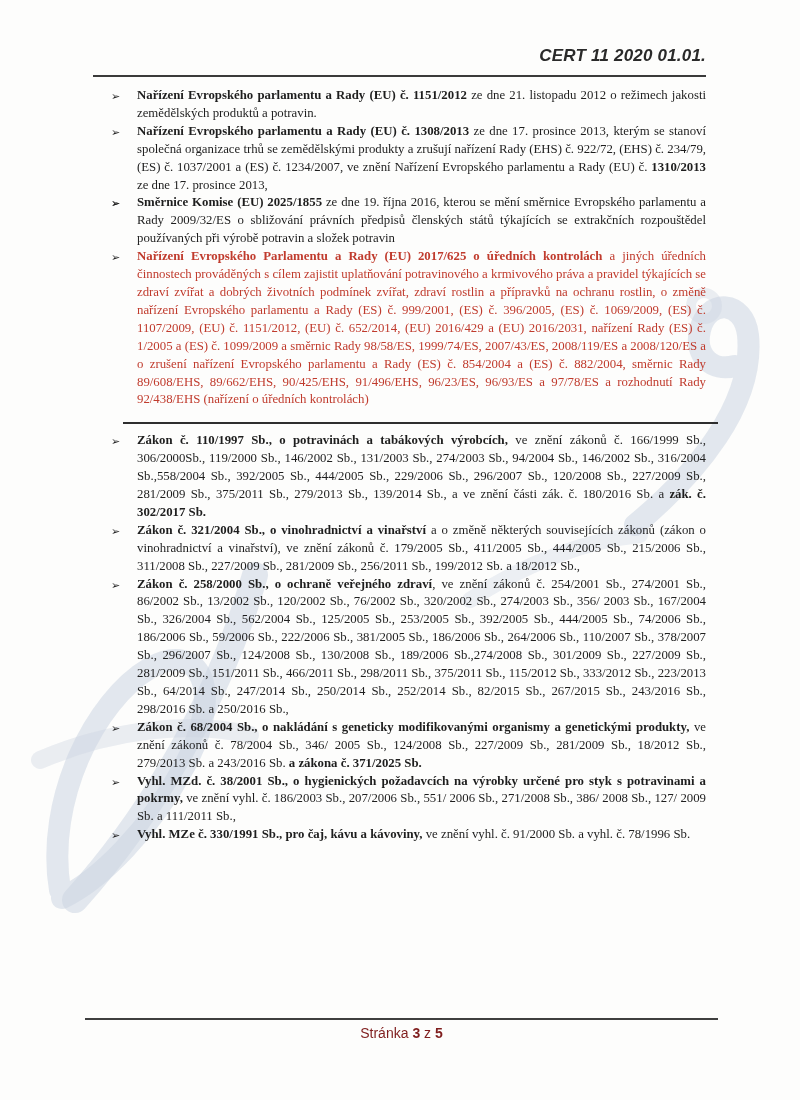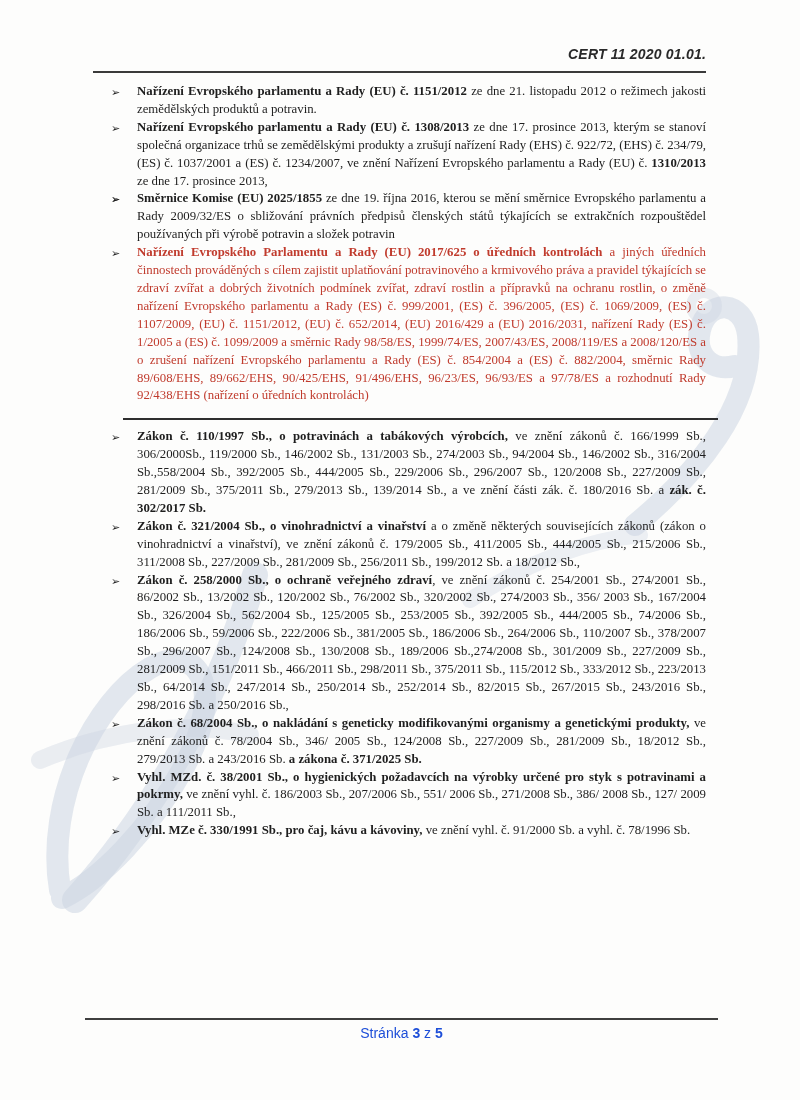--- a/index.html
+++ b/index.html
@@ -26,7 +26,7 @@
     font-family:"Liberation Sans","DejaVu Sans",sans-serif;
     font-style:italic;
     font-weight:bold;
-    font-size:14px;
+    font-size:17px;
     color:#2a2a2a;
     letter-spacing:0.2px;
   }

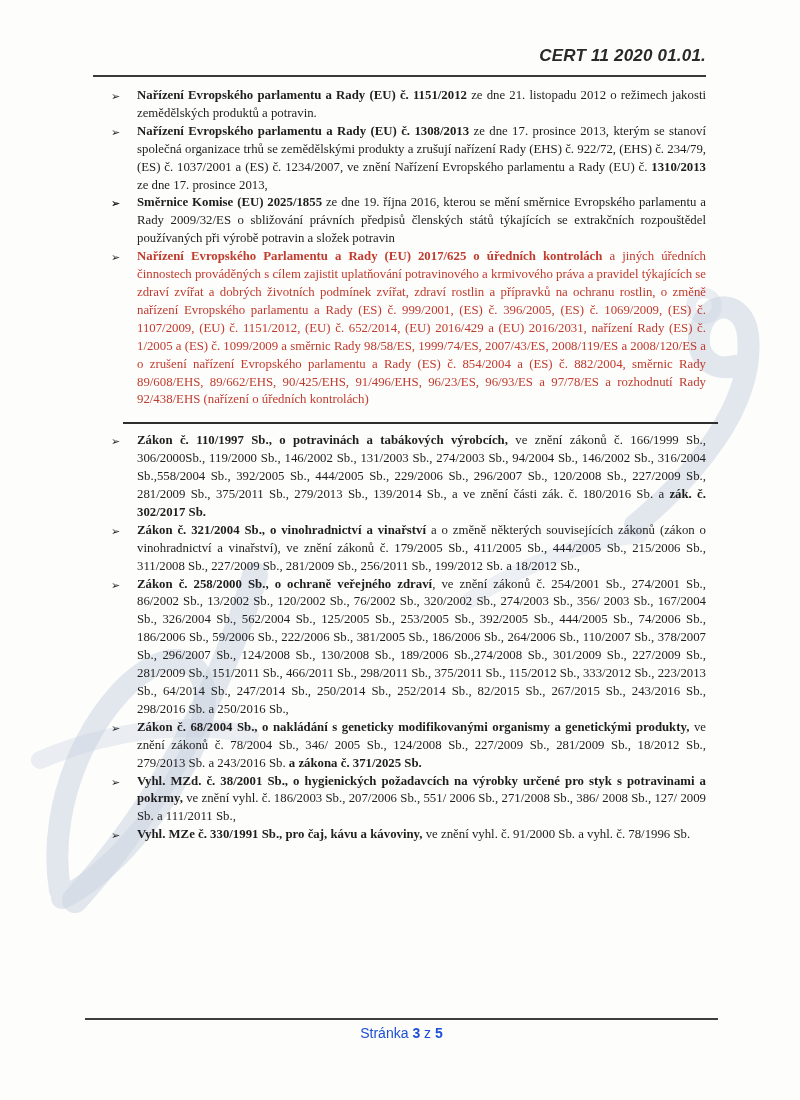--- a/index.html
+++ b/index.html
@@ -64,7 +64,7 @@
     text-align:center;
     font-family:"Liberation Sans","DejaVu Sans",sans-serif;
     font-size:14px;
-    color:#1d4ed8;
+    color:#7f1d1d;
     padding-top:5px;
   }
   .page-footer b{font-weight:bold;}

